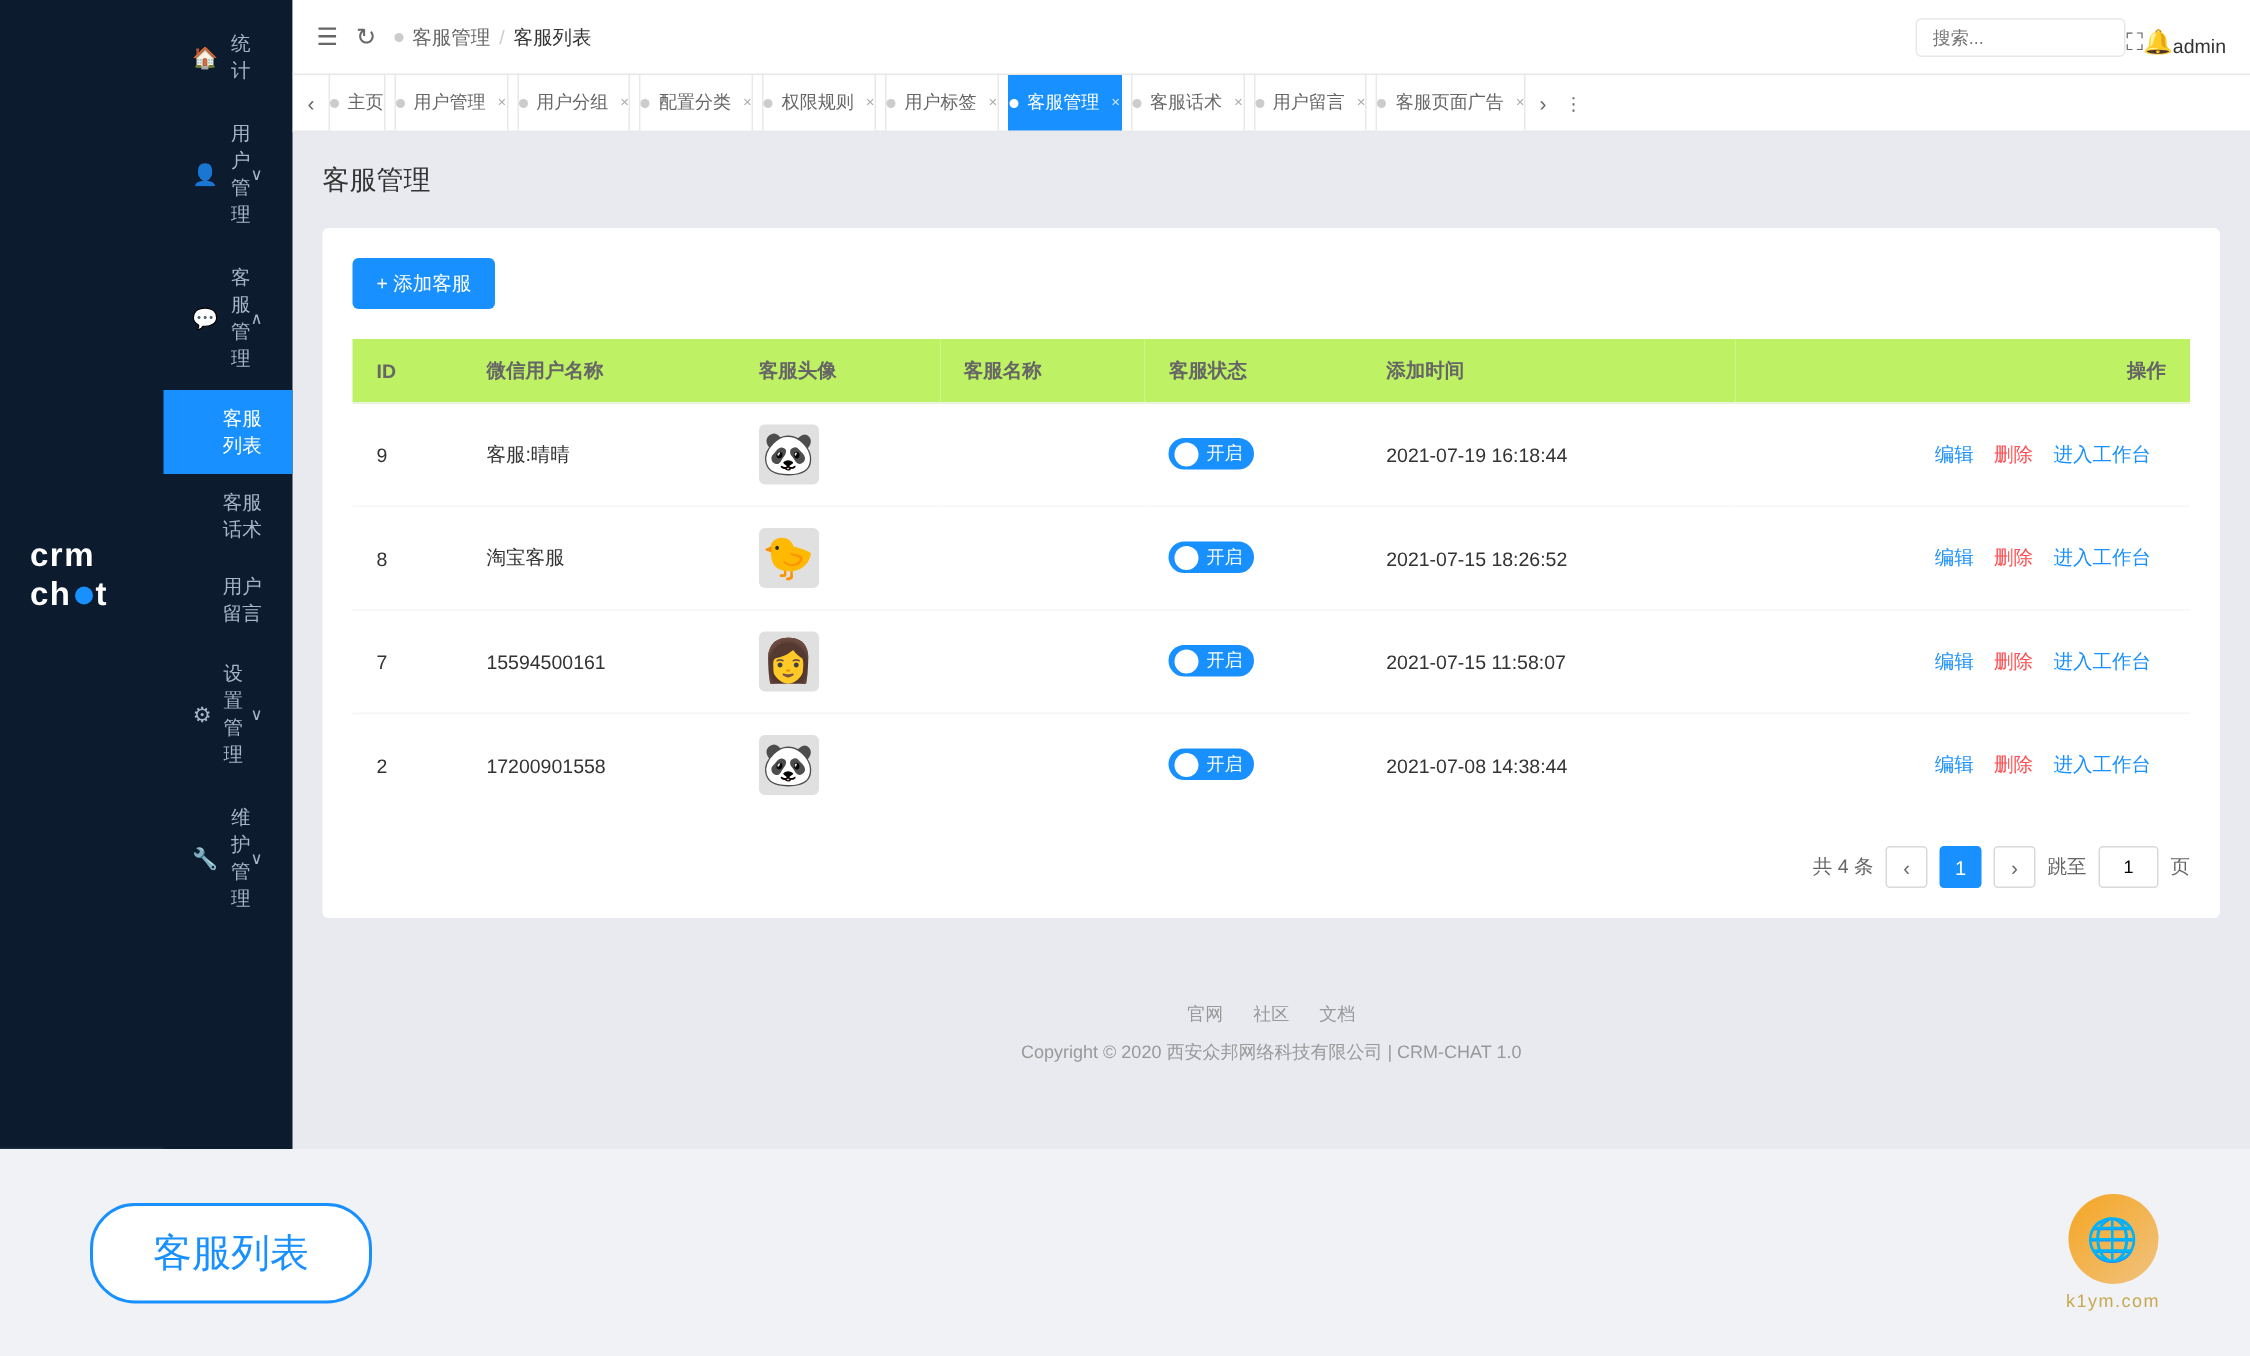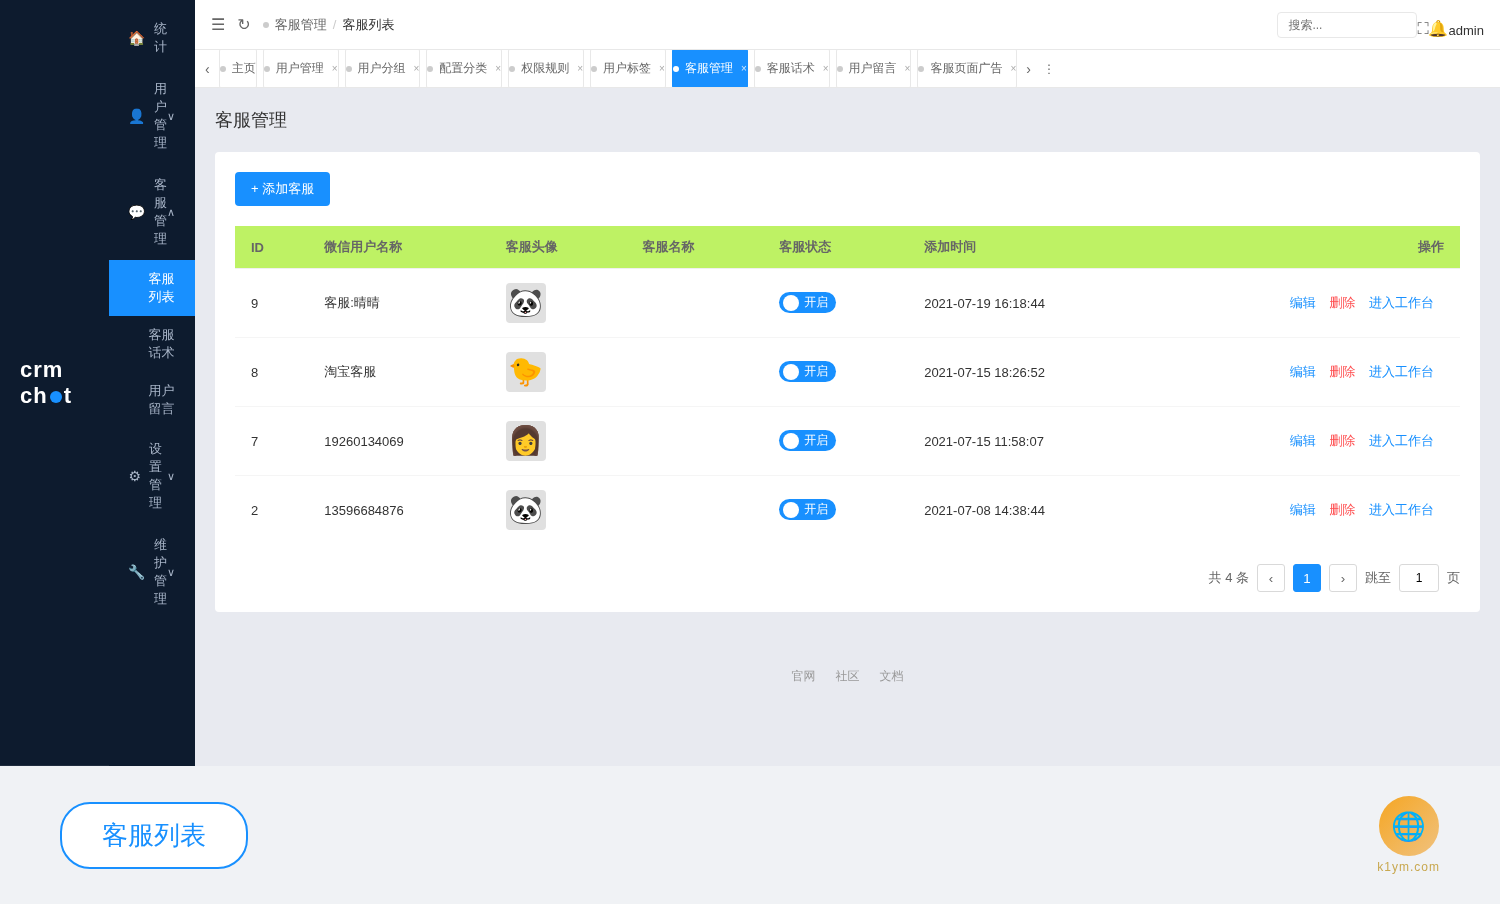--- a/index.html
+++ b/index.html
@@ -290,7 +290,7 @@
     </tr>
                 <tr>
       <td>7</td>
-      <td>19260134069</td>
+      <td>15594500161</td>
       <td>
         <div class="avatar-img">
           <span class="avatar-emoji">👩</span>

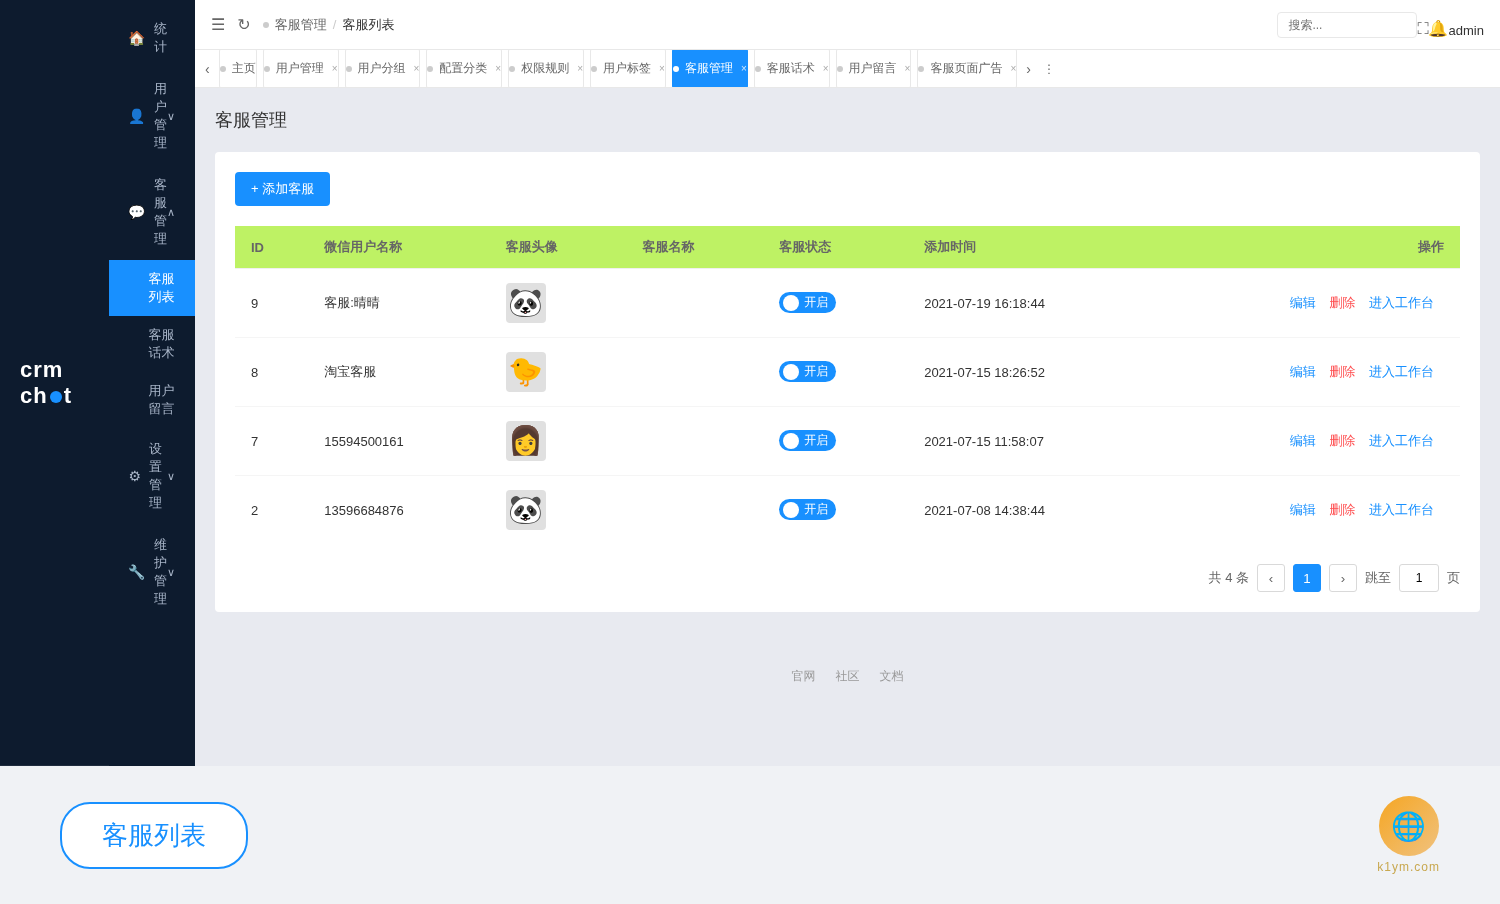--- a/index.html
+++ b/index.html
@@ -312,7 +312,7 @@
     </tr>
                 <tr>
       <td>2</td>
-      <td>13596684876</td>
+      <td>17200901558</td>
       <td>
         <div class="avatar-img">
           <span class="avatar-emoji">🐼</span>

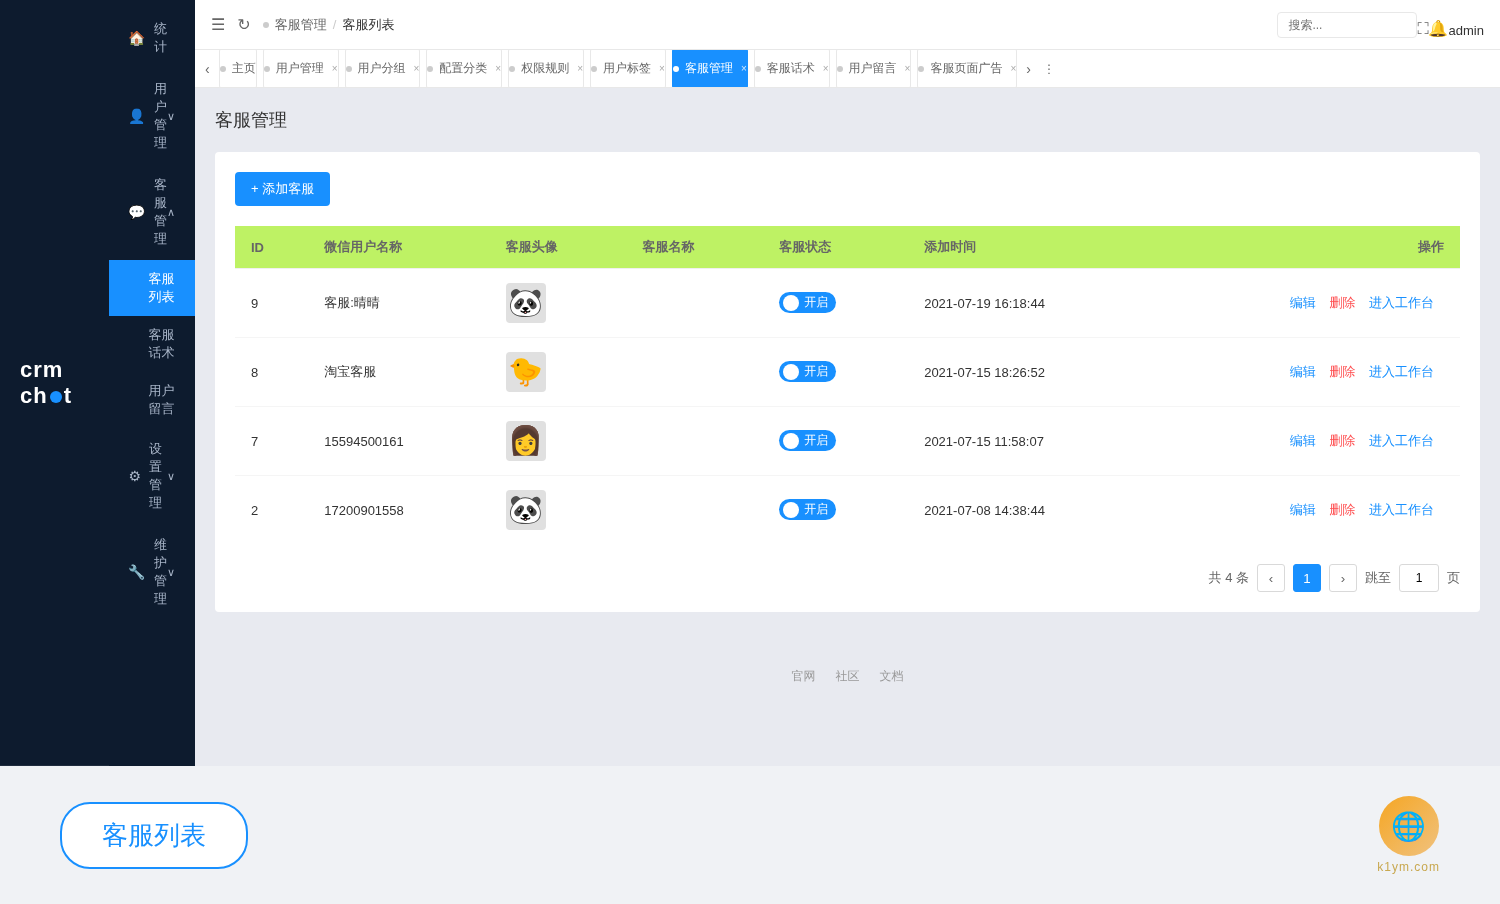--- a/index.html
+++ b/index.html
@@ -352,6 +352,7 @@
             <span class="footer-link">社区</span>
             <span class="footer-link">文档</span>
           </div>
+          <div>Copyright © 2020 西安众邦网络科技有限公司 | CRM-CHAT 1.0</div>
         </div>
       </div>
     </div>

